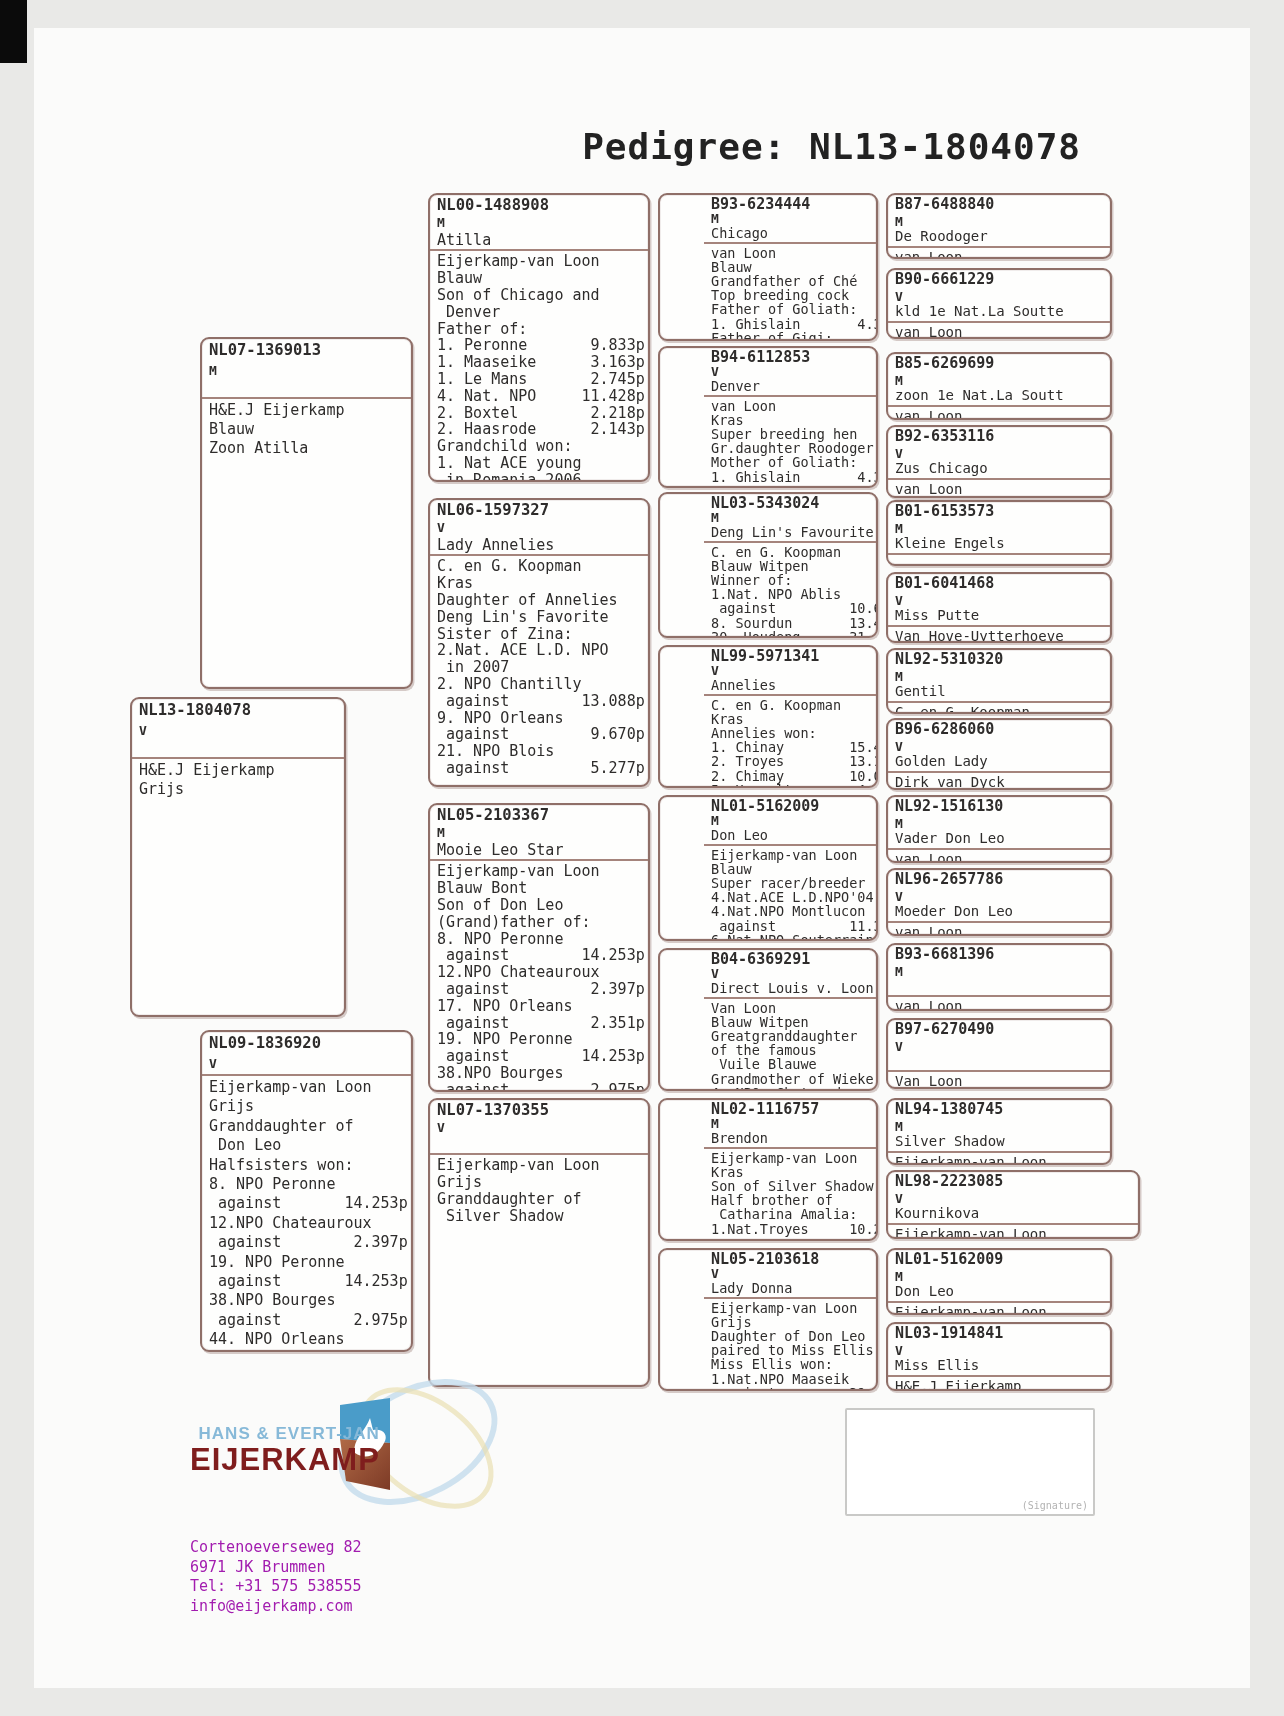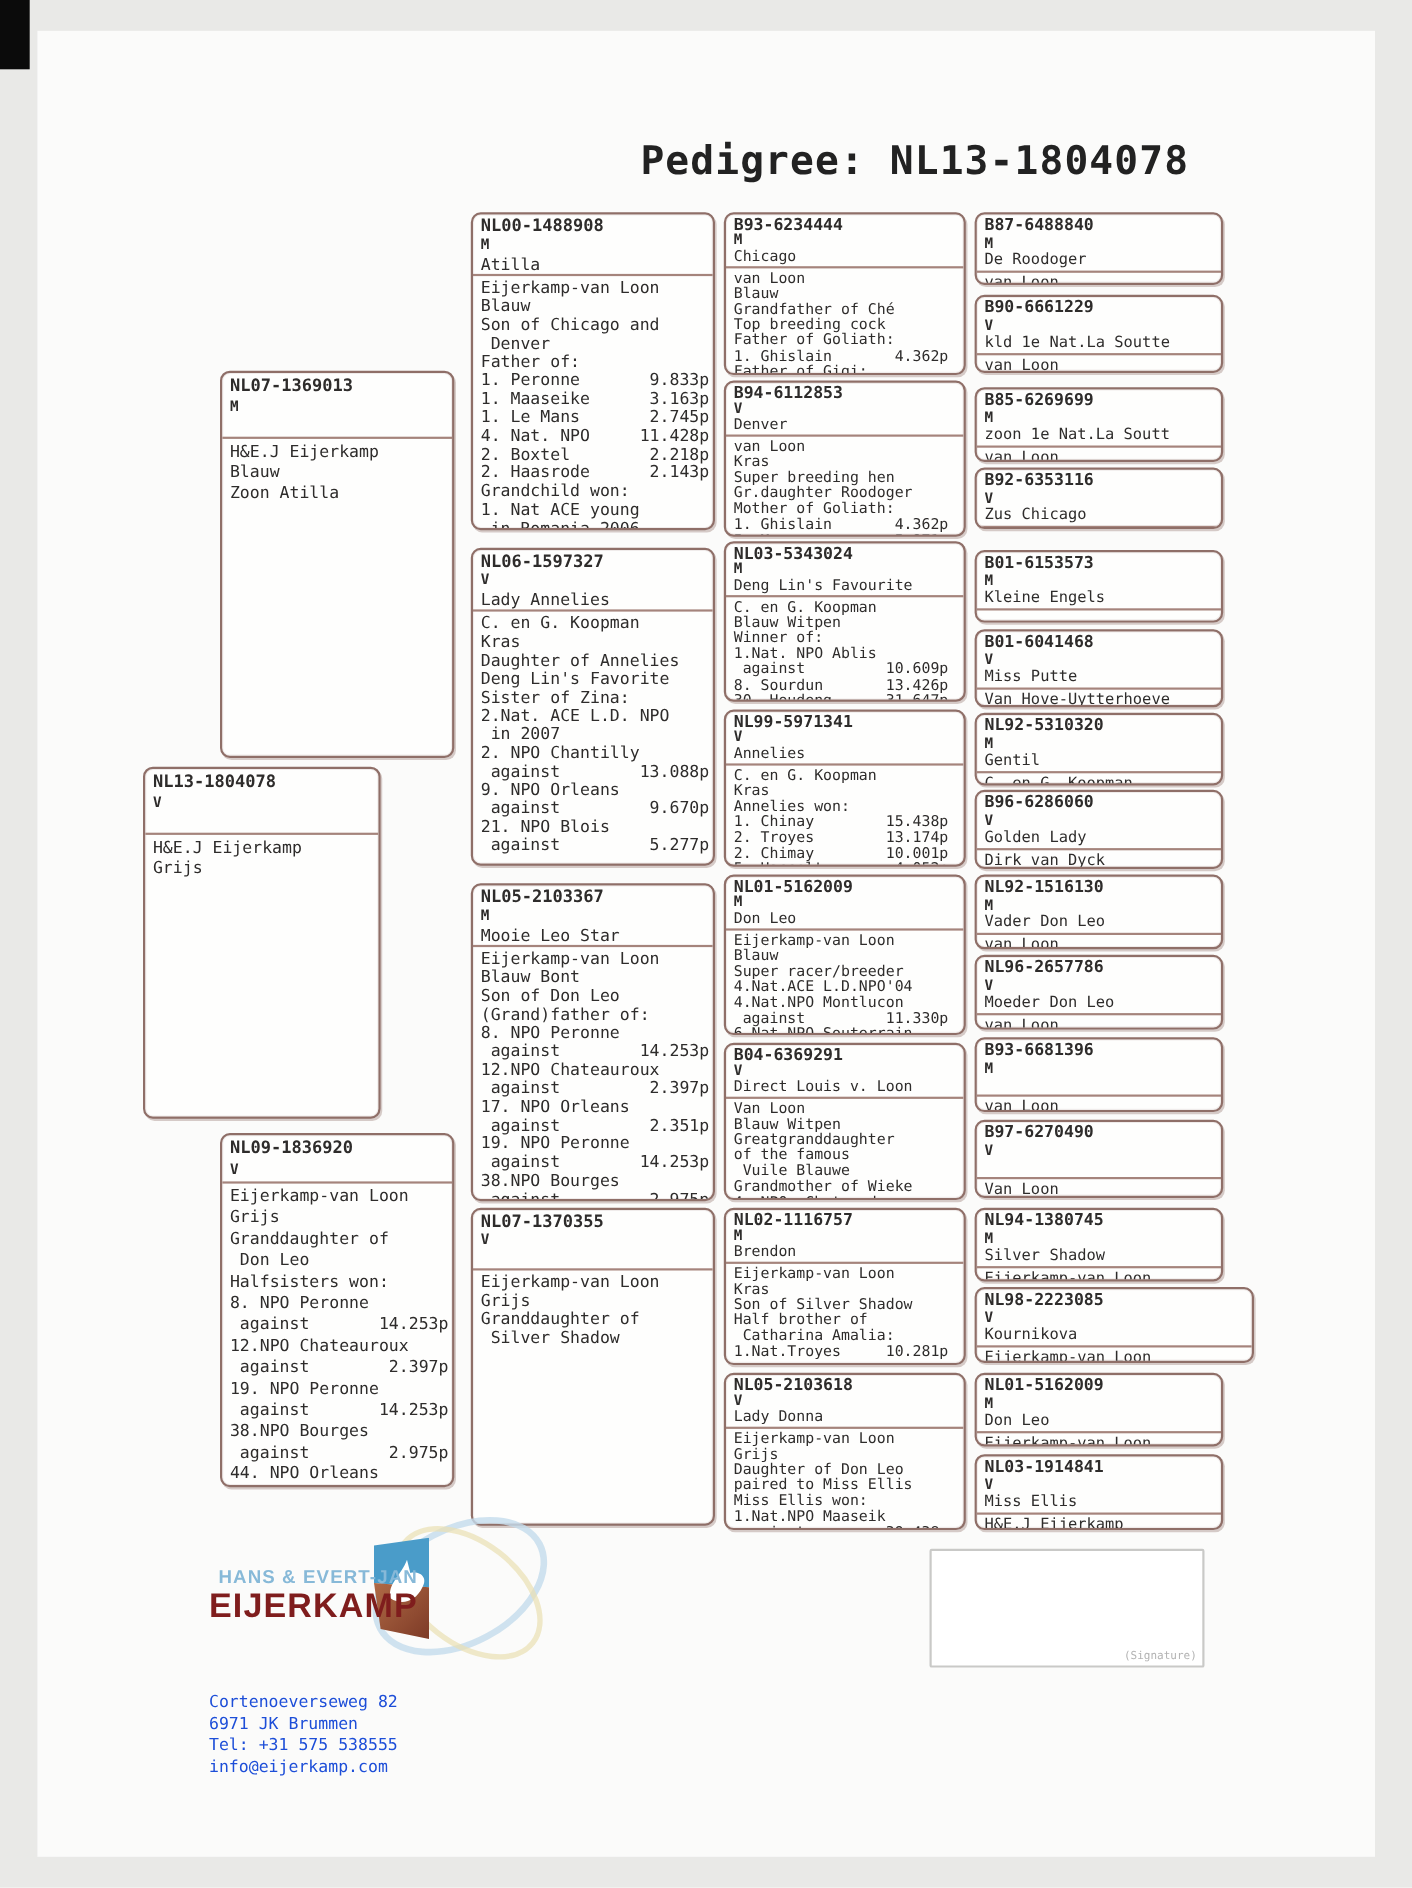--- a/index.html
+++ b/index.html
@@ -44,7 +44,7 @@
   .c1 .pbox-id{font-size:15.5px;}
   .c2{font-size:15px;line-height:16.8px;}
   .c2 .pbox-id{font-size:15.5px;}
-  .c3{font-size:13.5px;line-height:14.2px;}
+  .c3{font-size:13.5px;line-height:14.2px;padding-left:44px;}
   .c3 .pbox-id{font-size:15px;}
   .c4{font-size:14px;line-height:15.5px;}
   .c4 .pbox-id{font-size:15px;}

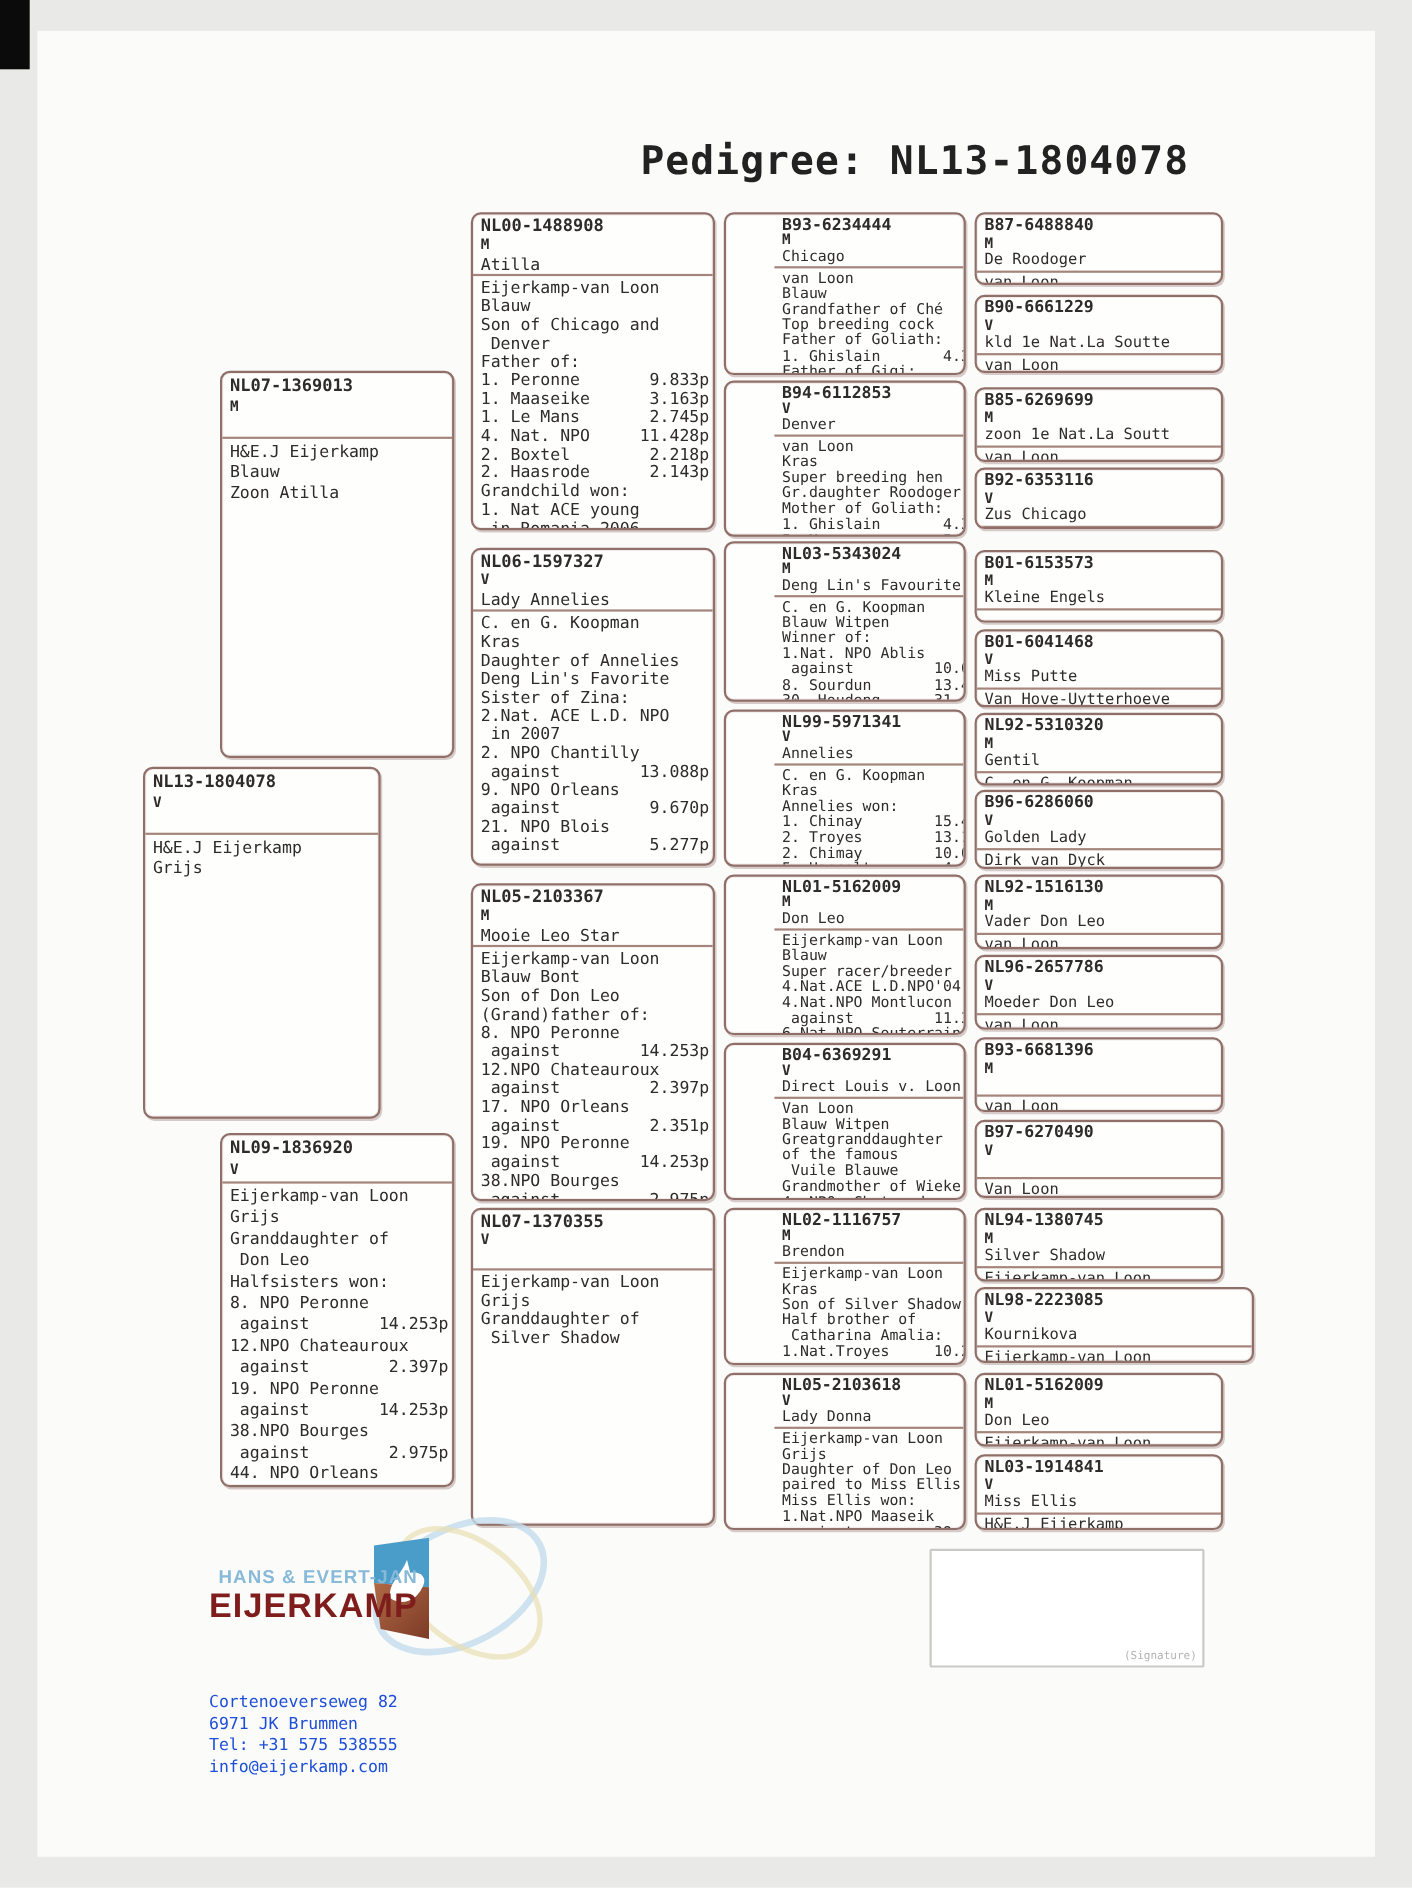--- a/index.html
+++ b/index.html
@@ -389,7 +389,7 @@
   <div class="pbox-sep"></div>
   <div class="pbox-body">van Loon</div>
 </div>
-<div class="pbox c4" style="left:886px;top:425px;width:226px;height:56px">
+<div class="pbox c4" style="left:886px;top:425px;width:226px;height:73px">
   <div class="pbox-head">
       <div class="pbox-idrow">
         <span class="pbox-id">B92-6353116</span>

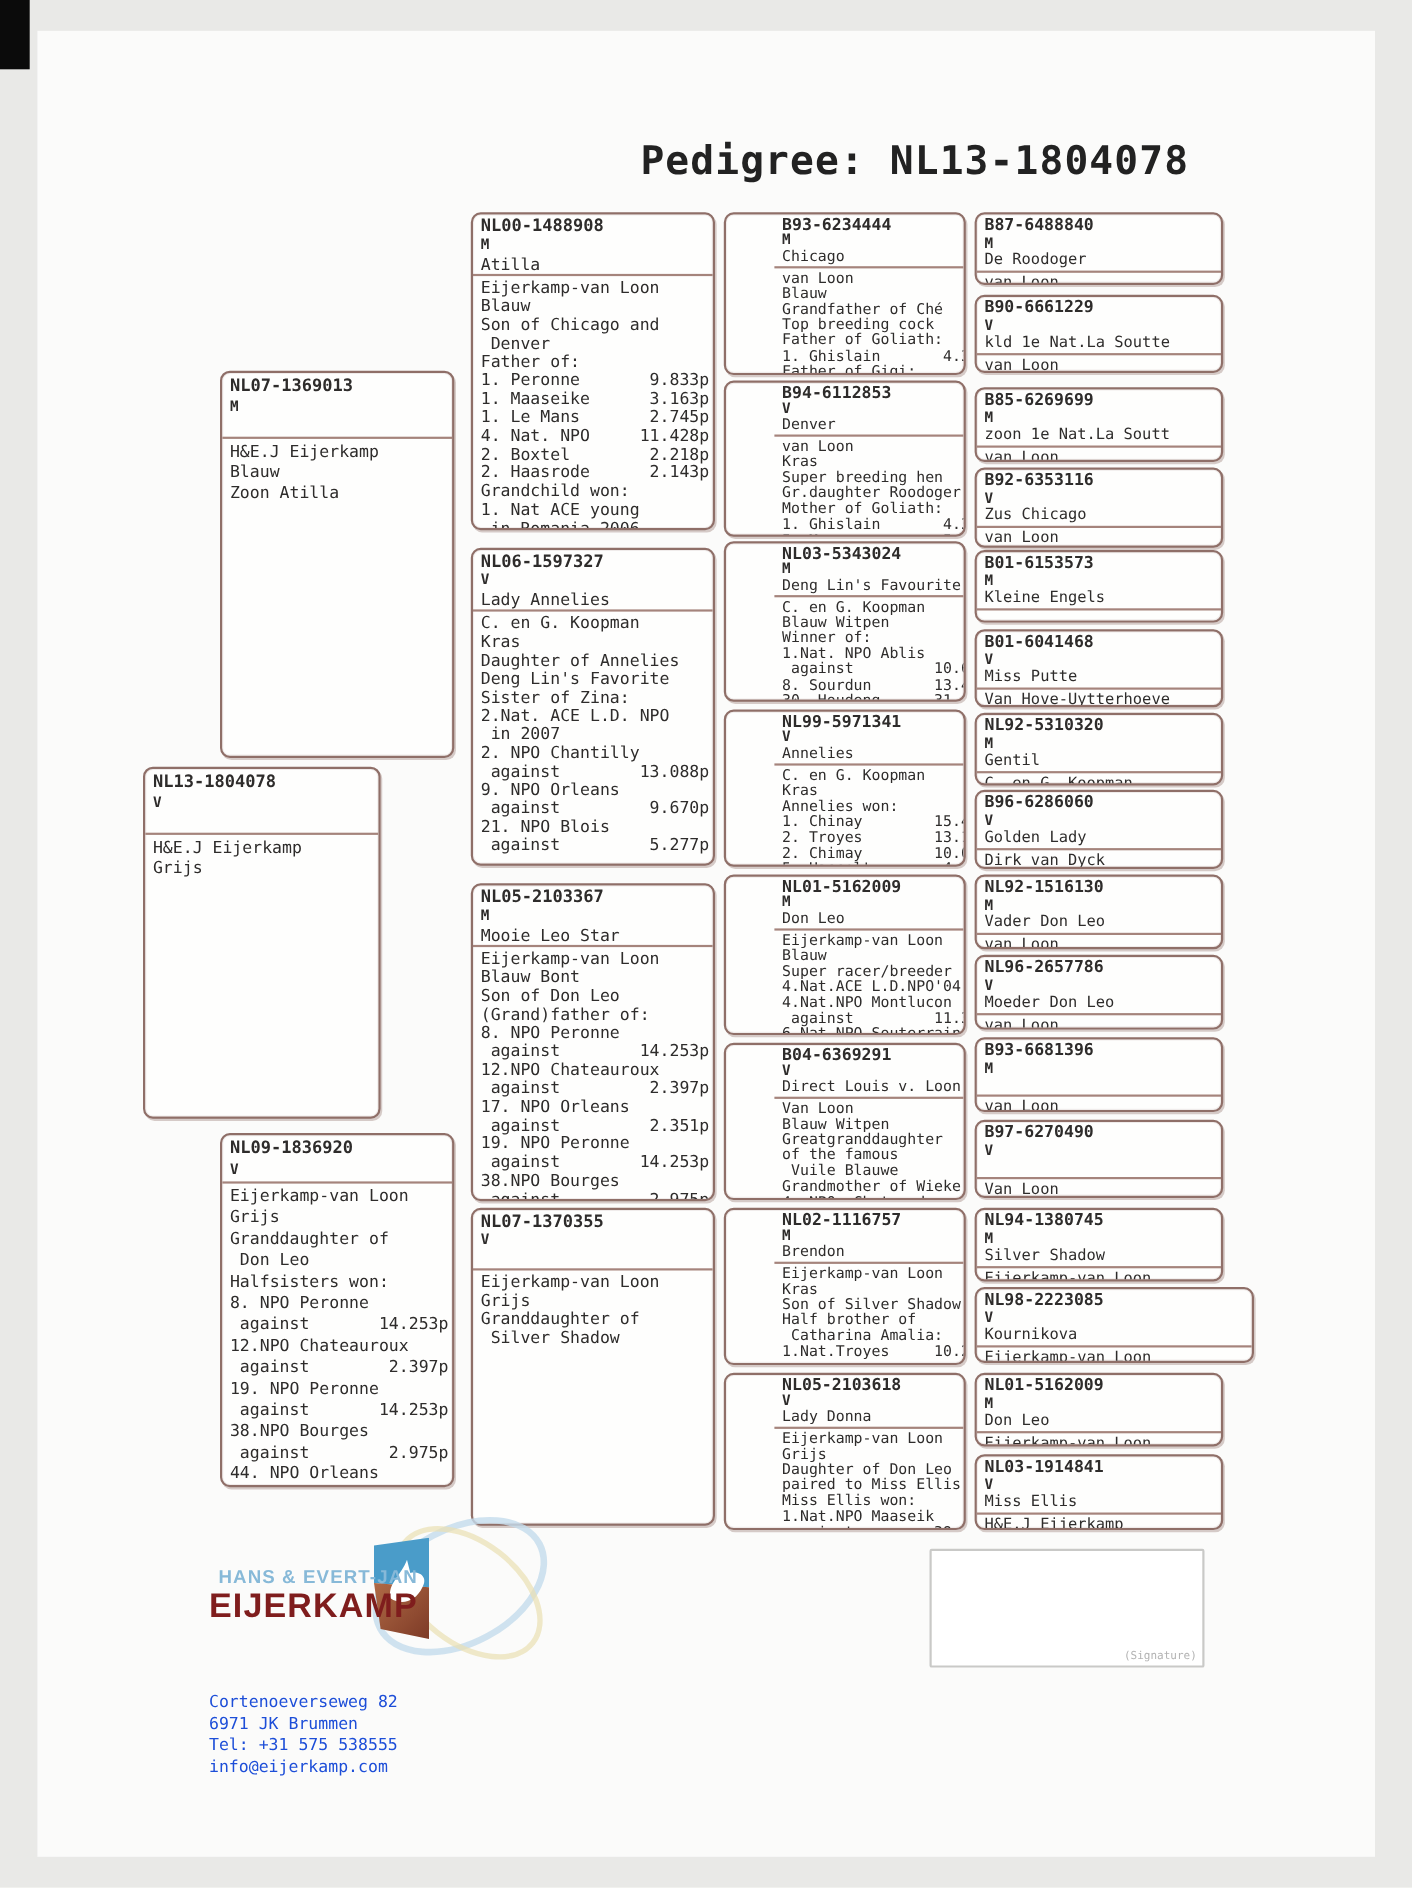--- a/index.html
+++ b/index.html
@@ -55,7 +55,7 @@
   .logo-line2{color:#7f1d1d;font-weight:bold;font-size:31px;letter-spacing:1px;margin-top:-2px;white-space:nowrap;}
   .address{
     position:absolute;left:190px;top:1538px;
-    font-size:15px;line-height:19.5px;color:#1d4ed8;white-space:pre;
+    font-size:15px;line-height:19.5px;color:#a21caf;white-space:pre;
   }
   .signature-box{
     position:absolute;left:845px;top:1408px;width:250px;height:108px;

